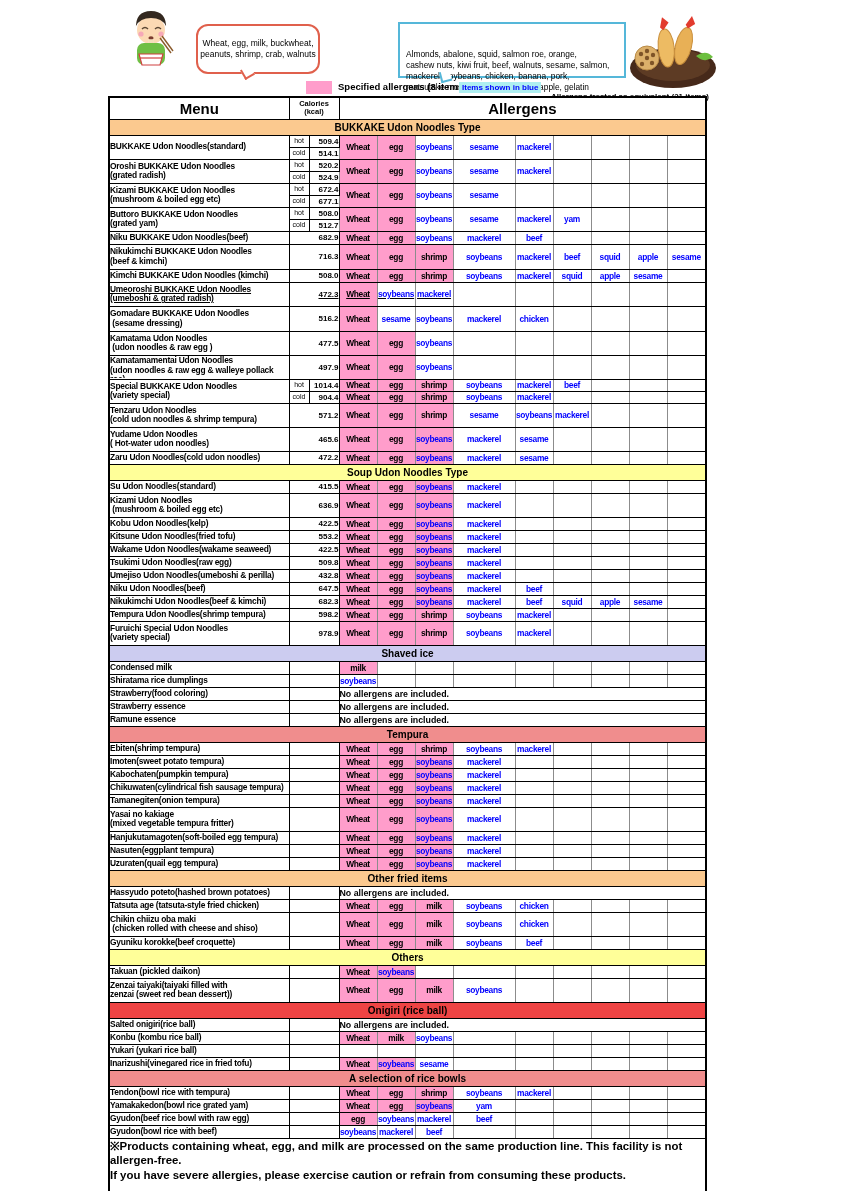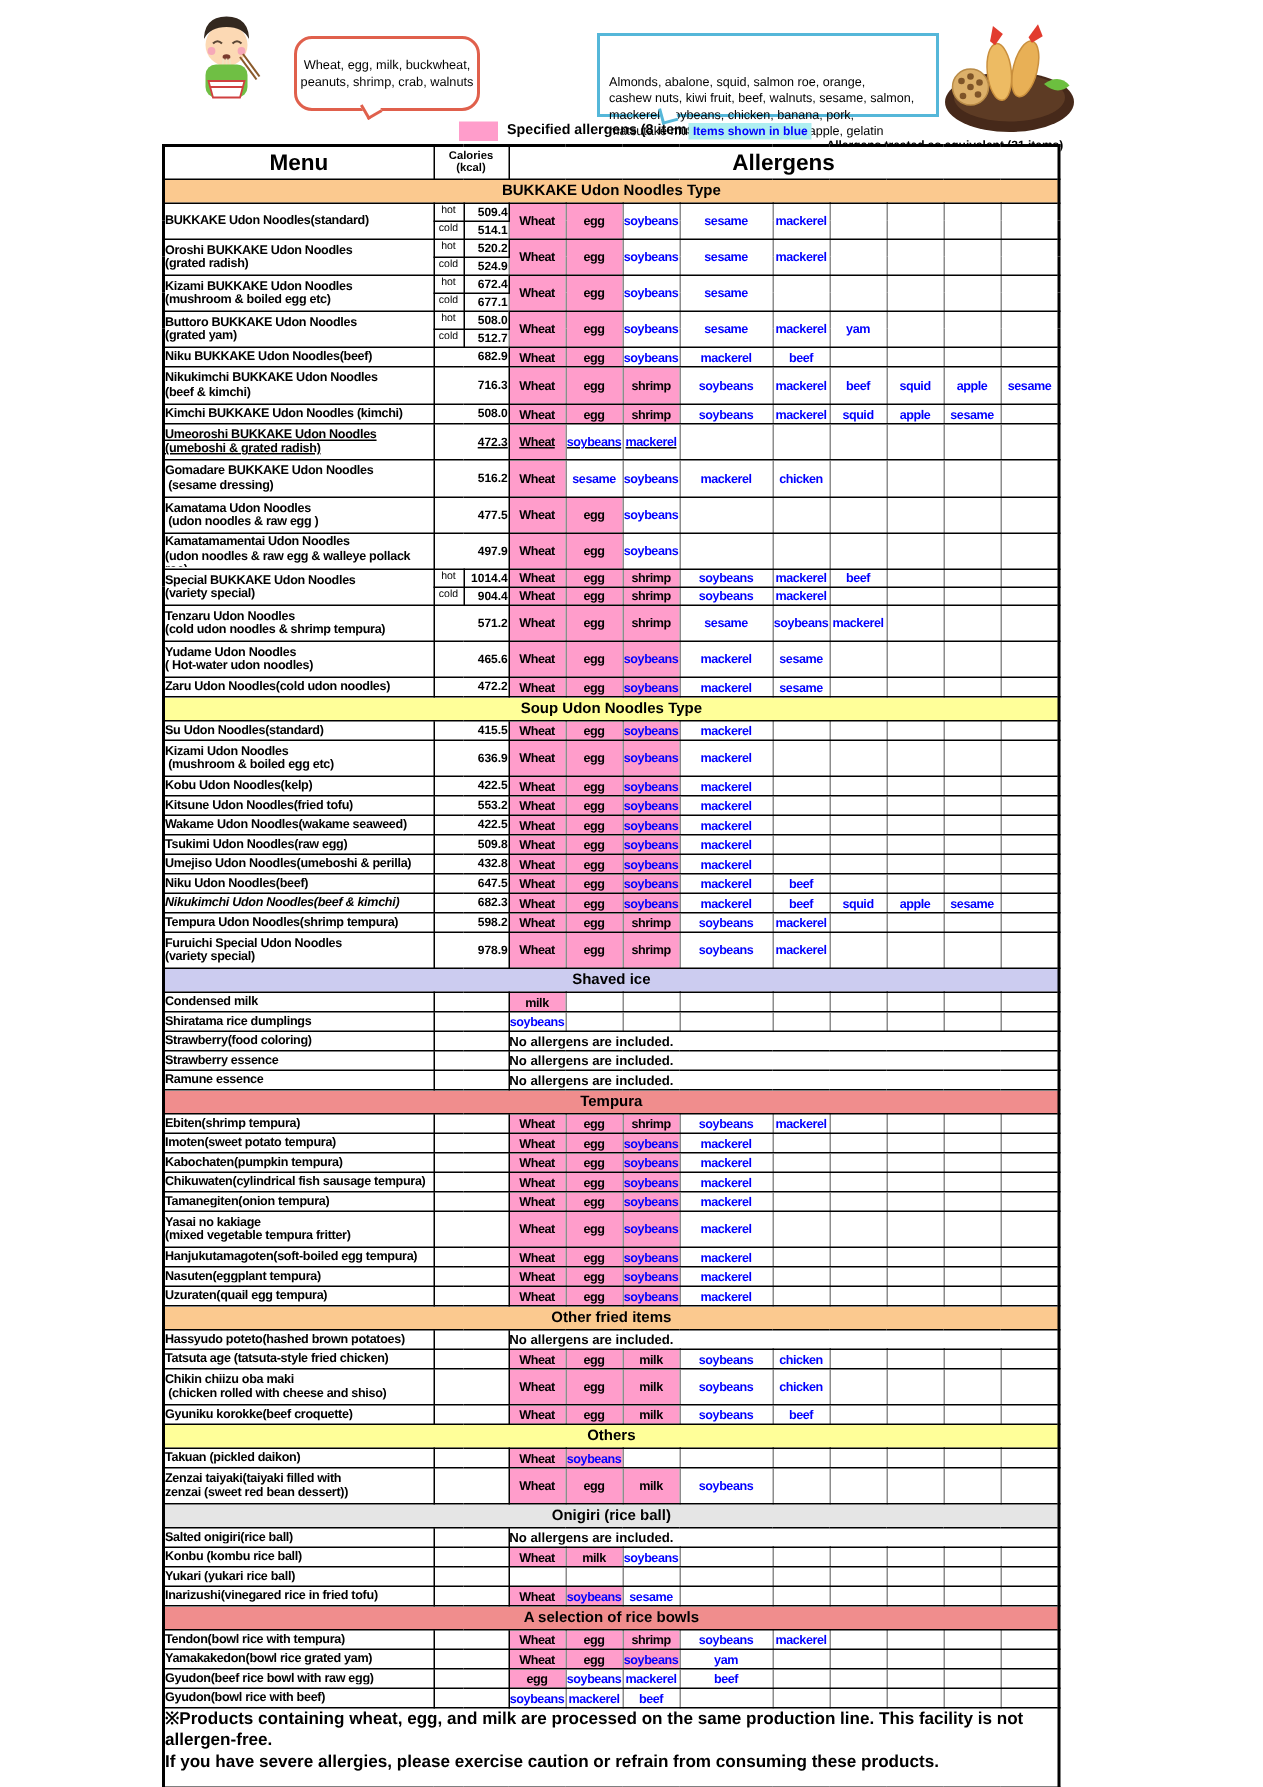--- a/index.html
+++ b/index.html
@@ -533,7 +533,7 @@
         </tr>
         <tr style="height: 13px;">
           <td class="menu">
-            <div class="mtxt" style="max-height: 11px; font-style: italic;">Nikukimchi Udon Noodles(beef &amp; kimchi)</div>
+            <div class="mtxt" style="max-height: 11px;">Nikukimchi Udon Noodles(beef &amp; kimchi)</div>
           </td>
           <td class="cal" colspan="2">682.3</td>
           <td class="al pk">Wheat</td>

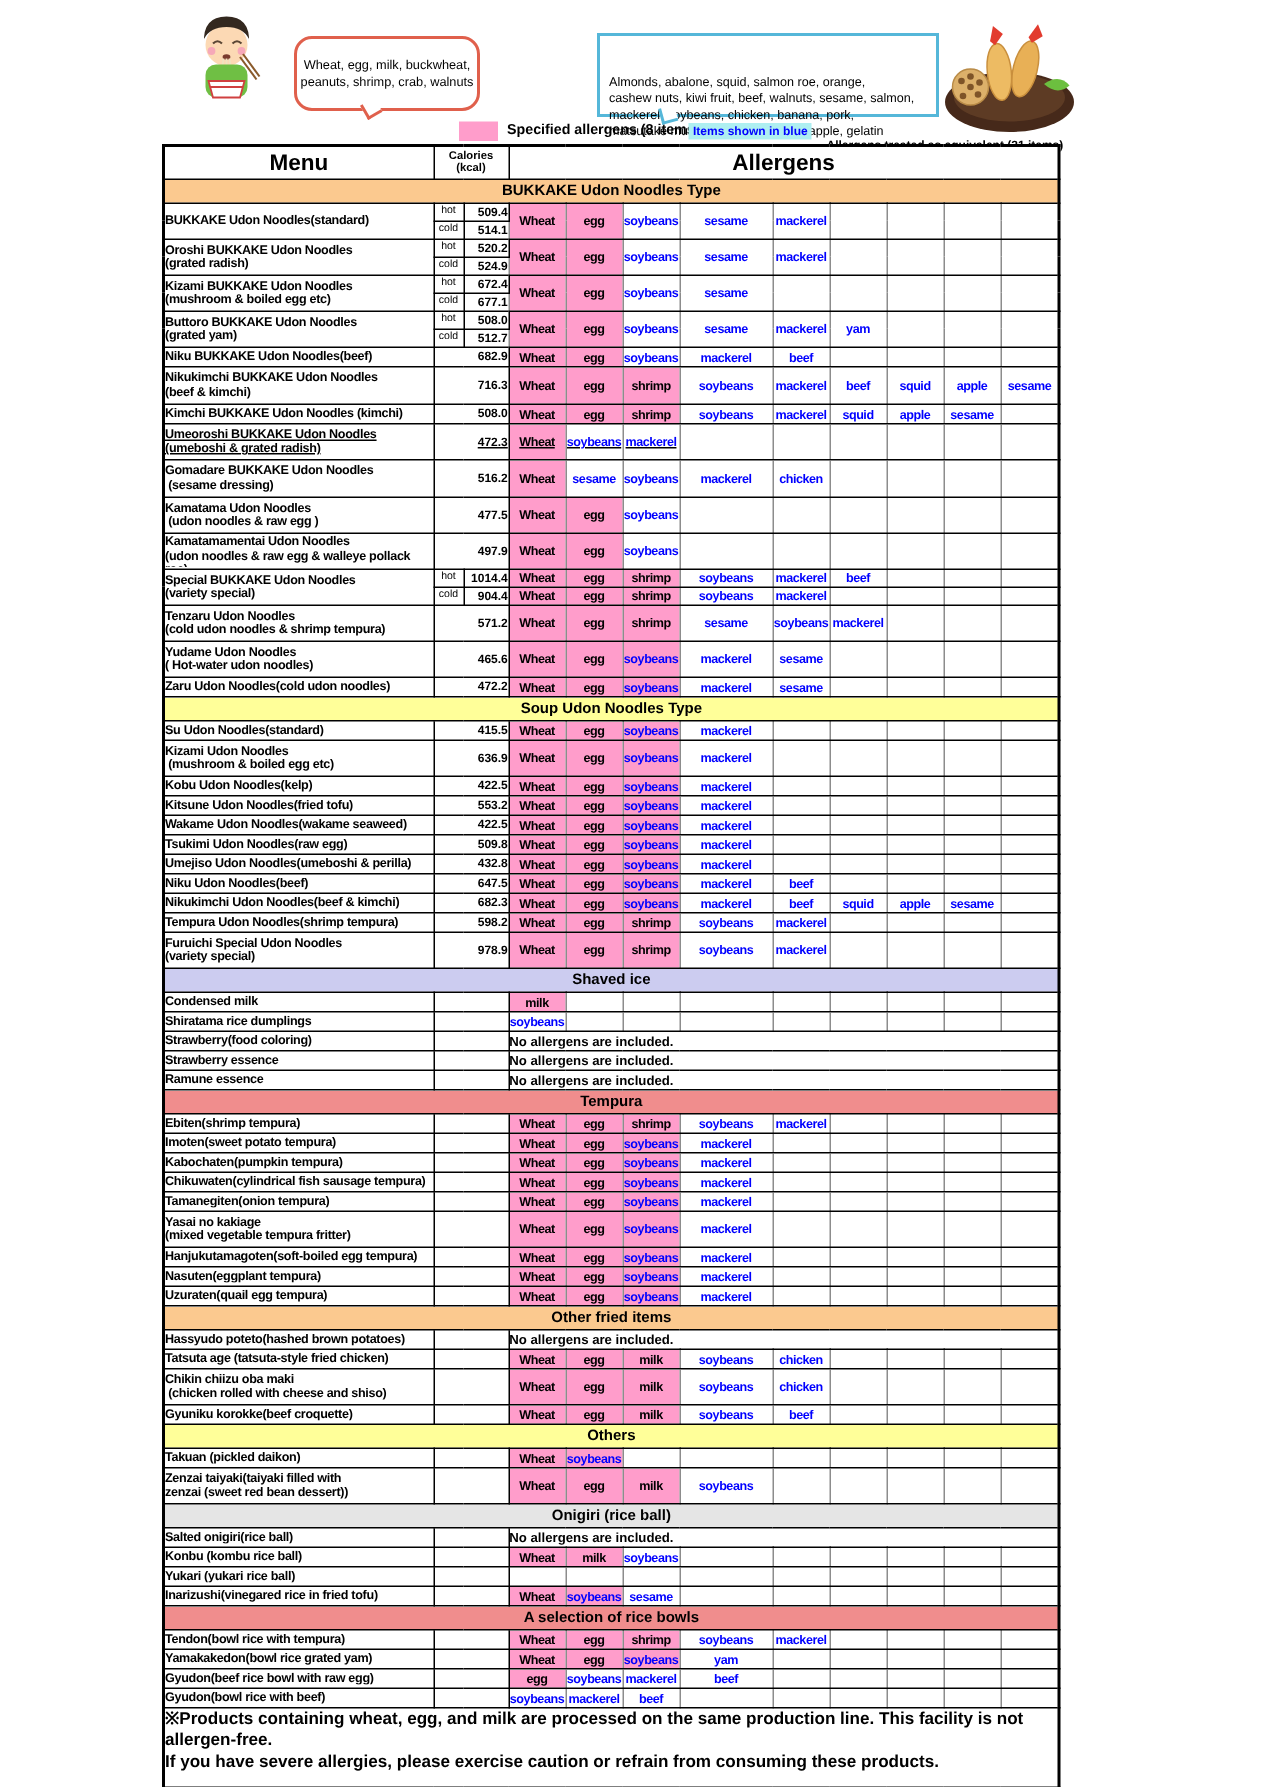--- a/index.html
+++ b/index.html
@@ -861,7 +861,7 @@
           <td class="al"></td>
         </tr>
         <tr style="height: 16px;">
-          <td class="sec" colspan="12" style="background: #e5e5e5;">Onigiri (rice ball)</td>
+          <td class="sec" colspan="12" style="background: #ef4444;">Onigiri (rice ball)</td>
         </tr>
         <tr style="height: 13px;">
           <td class="menu">

